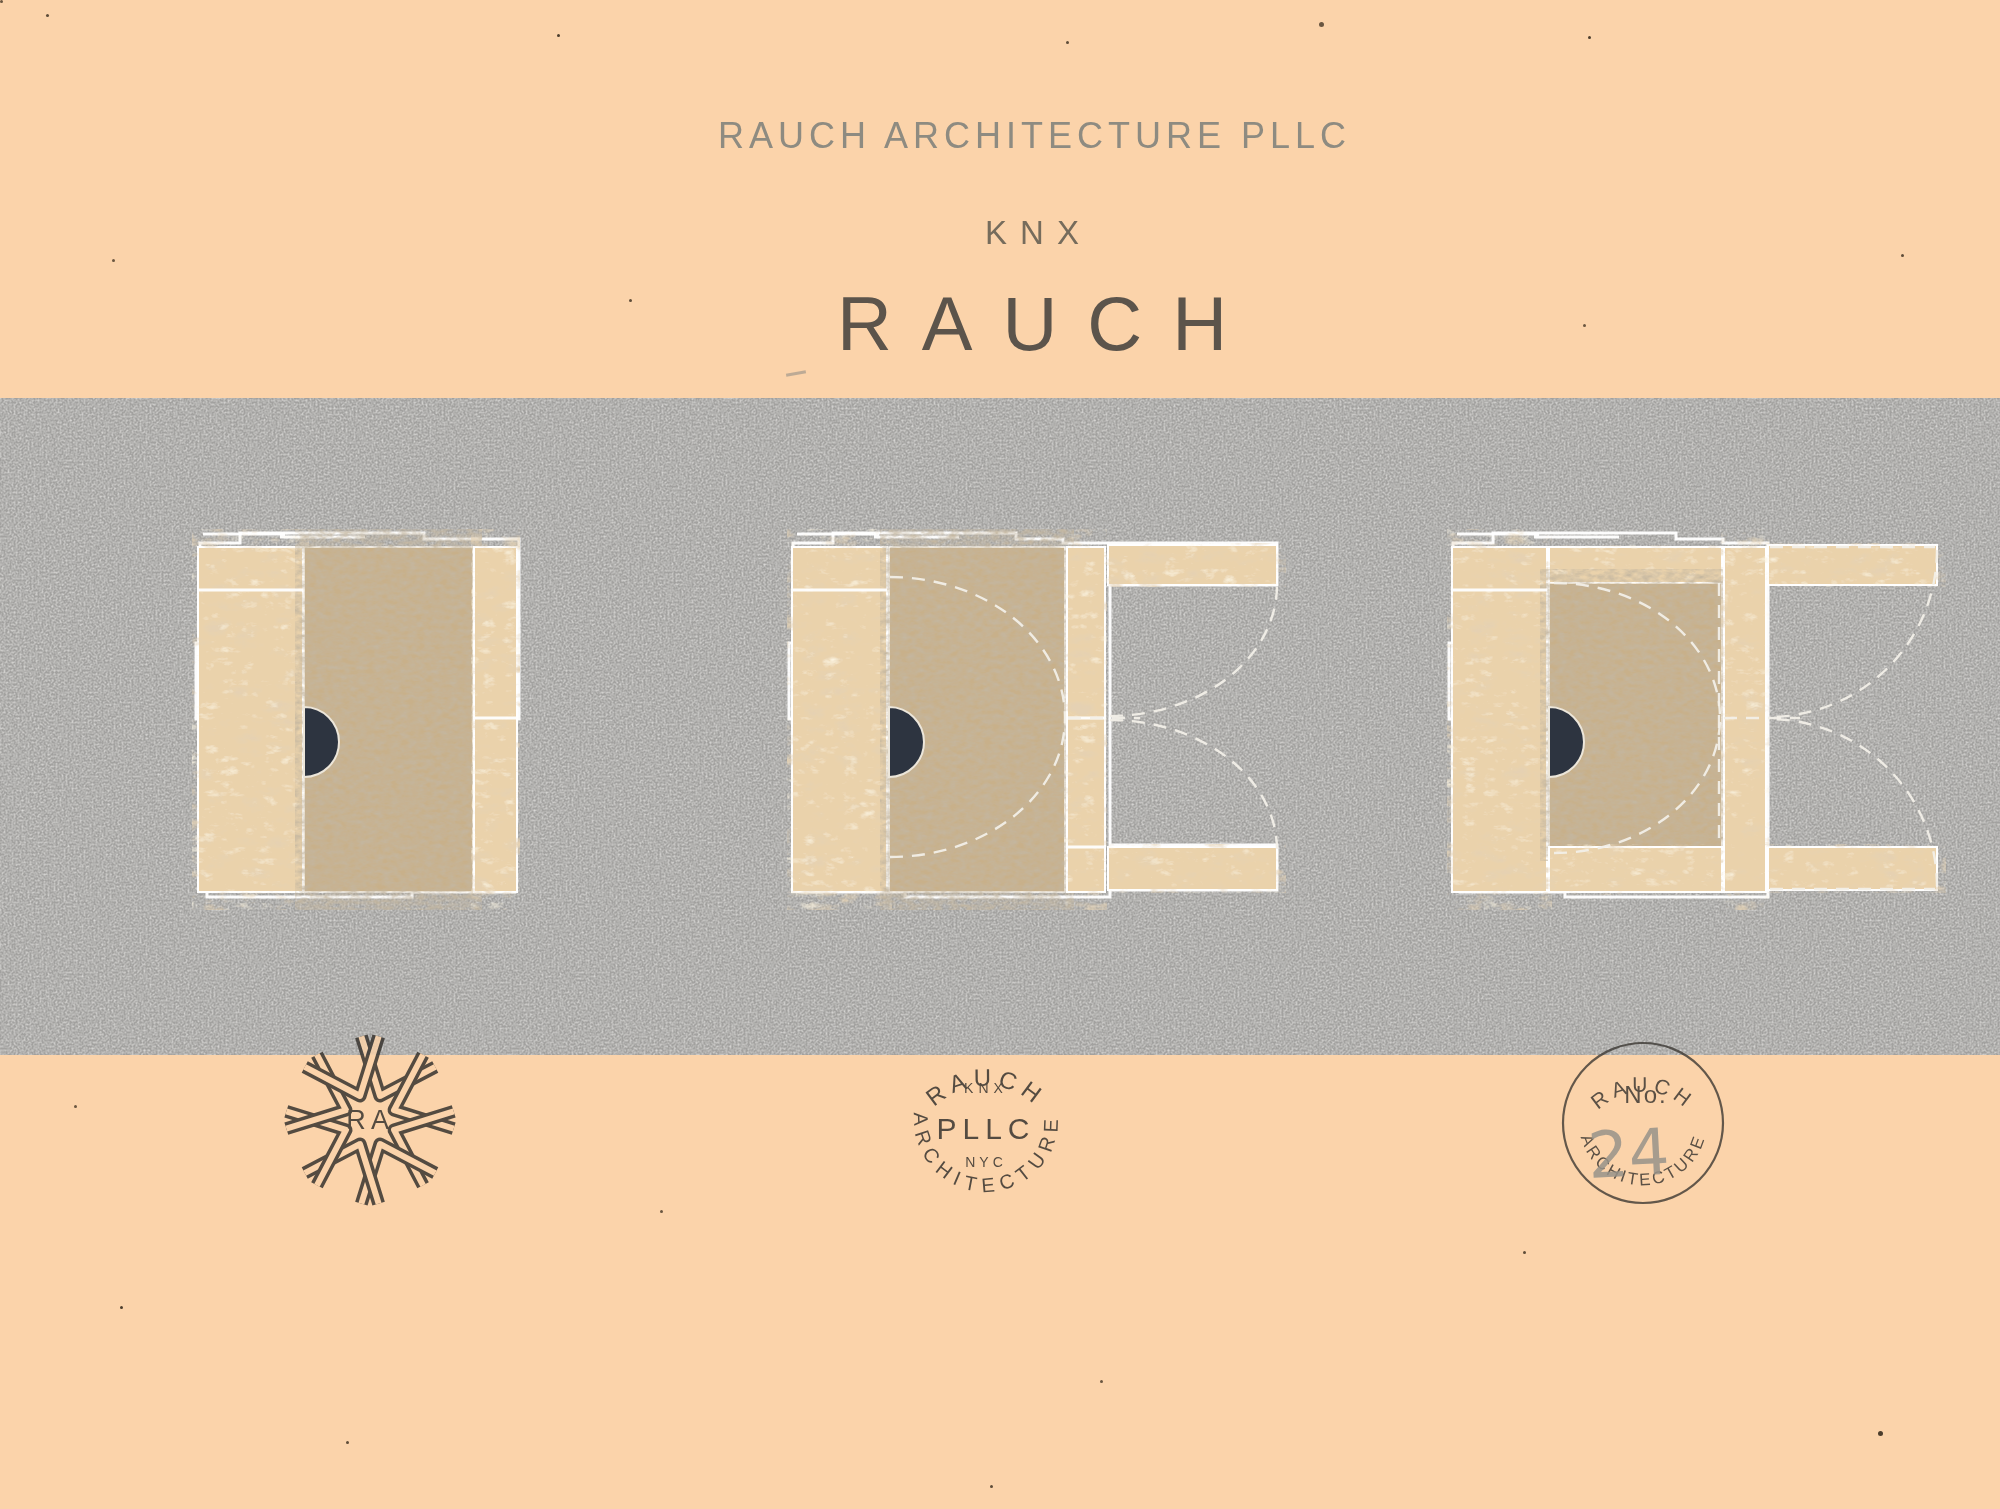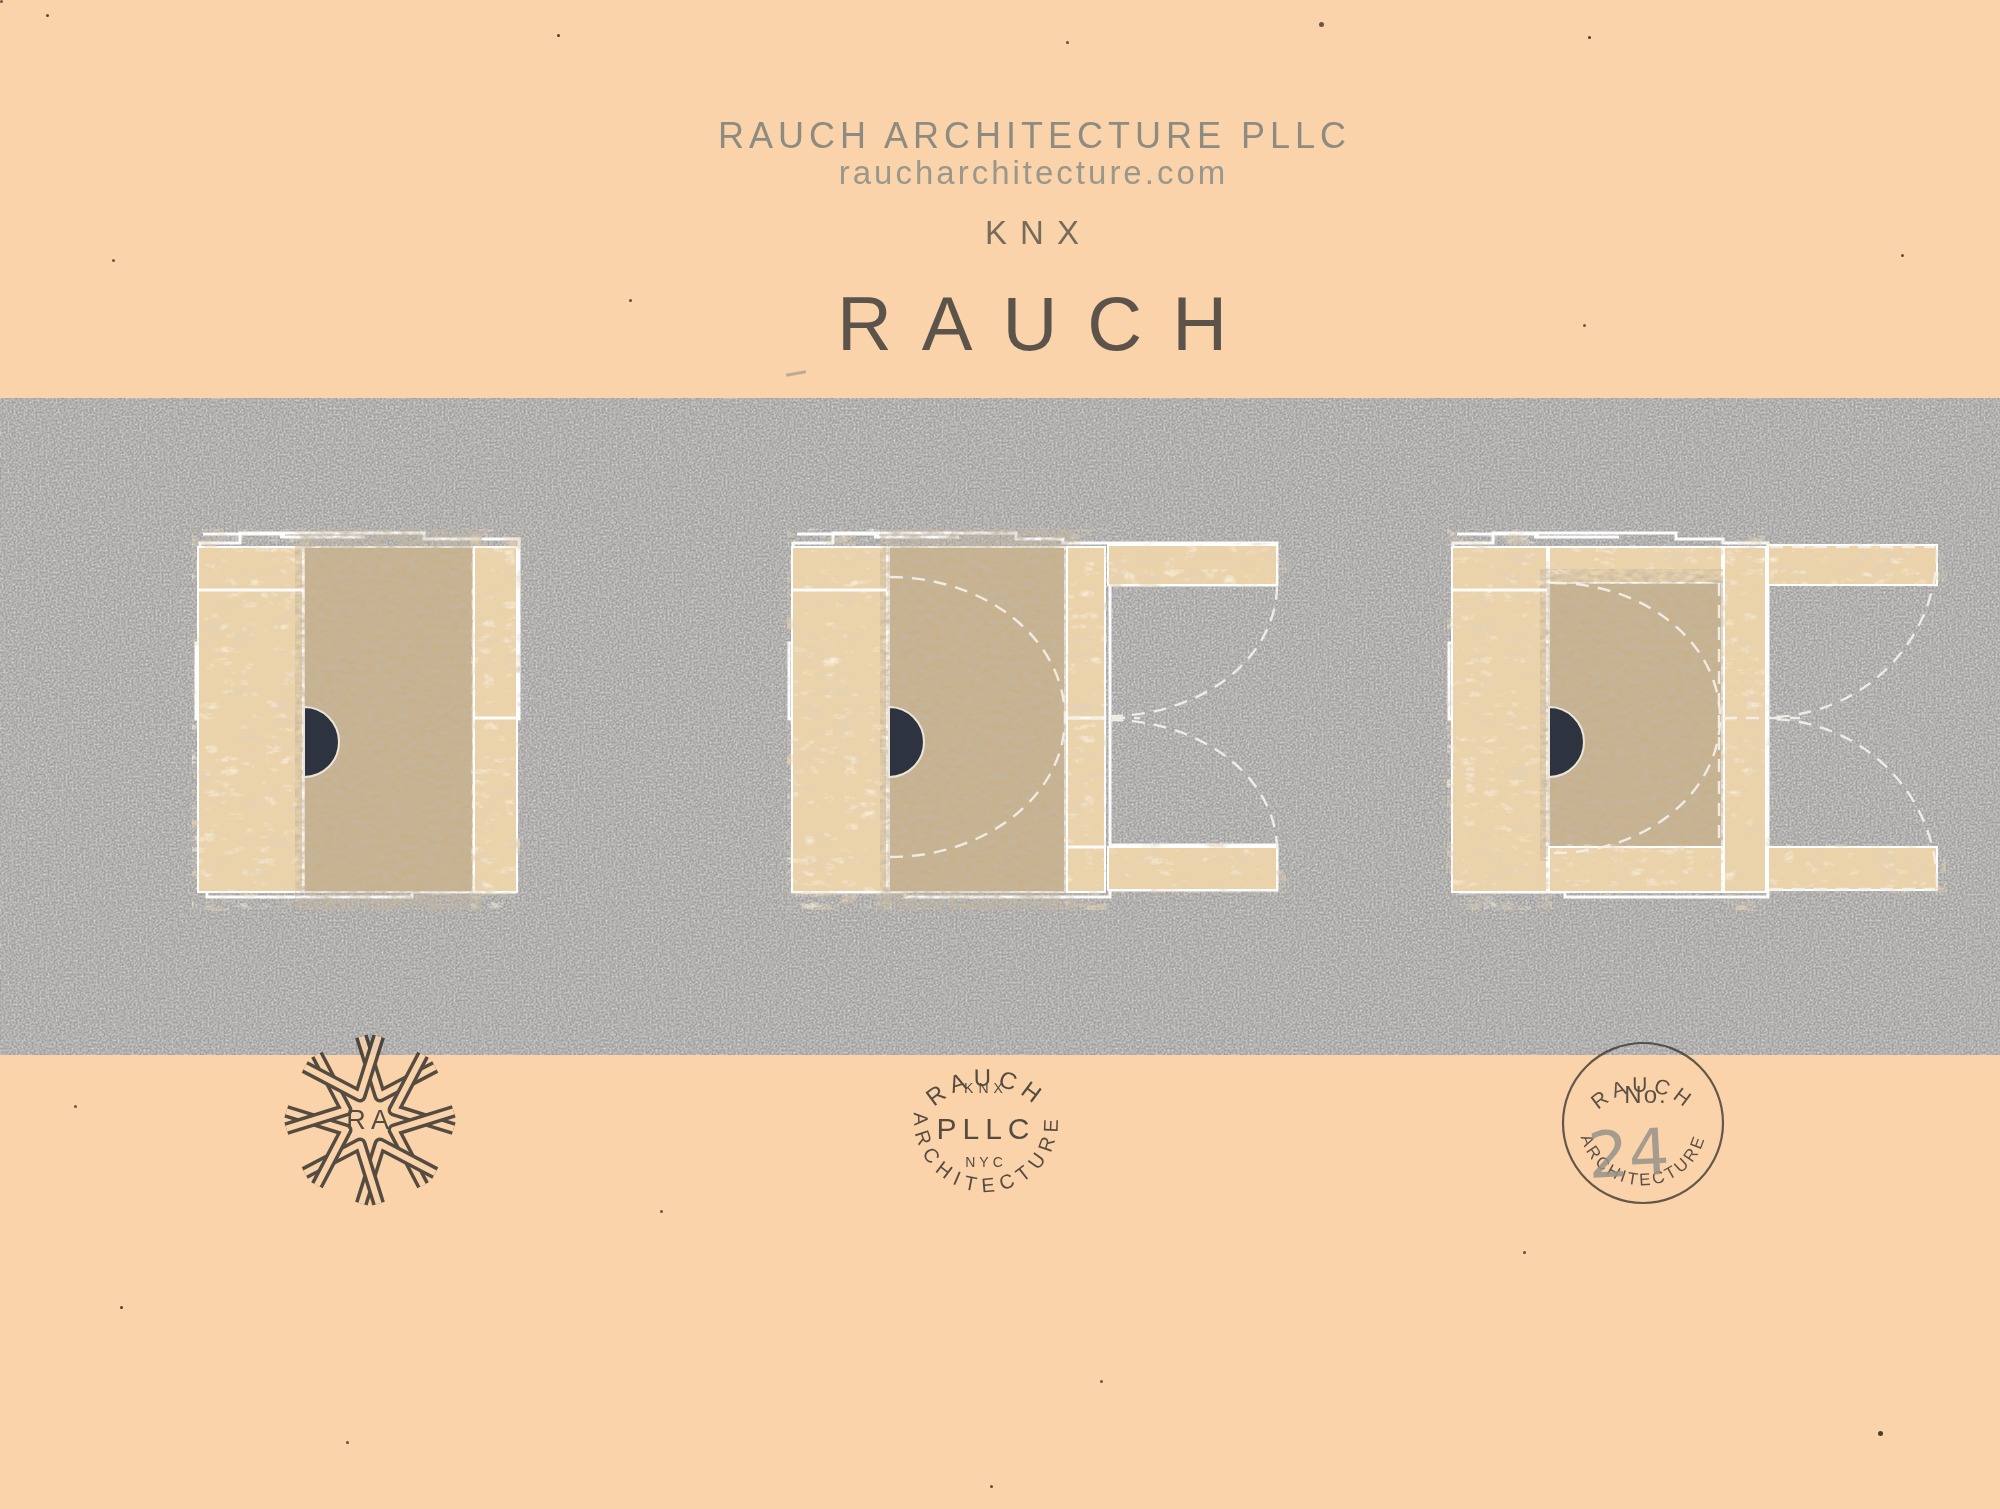--- a/index.html
+++ b/index.html
@@ -41,7 +41,6 @@
   <div class="specks"></div>
 
   <div class="hdr hdr-firm">RAUCH ARCHITECTURE PLLC</div>
-  <div class="hdr hdr-site">raucharchitecture.com</div>
   <div class="hdr hdr-knx">KNX</div>
   <div class="hdr hdr-rauch">RAUCH</div>
   <div class="ink-dash"></div>

